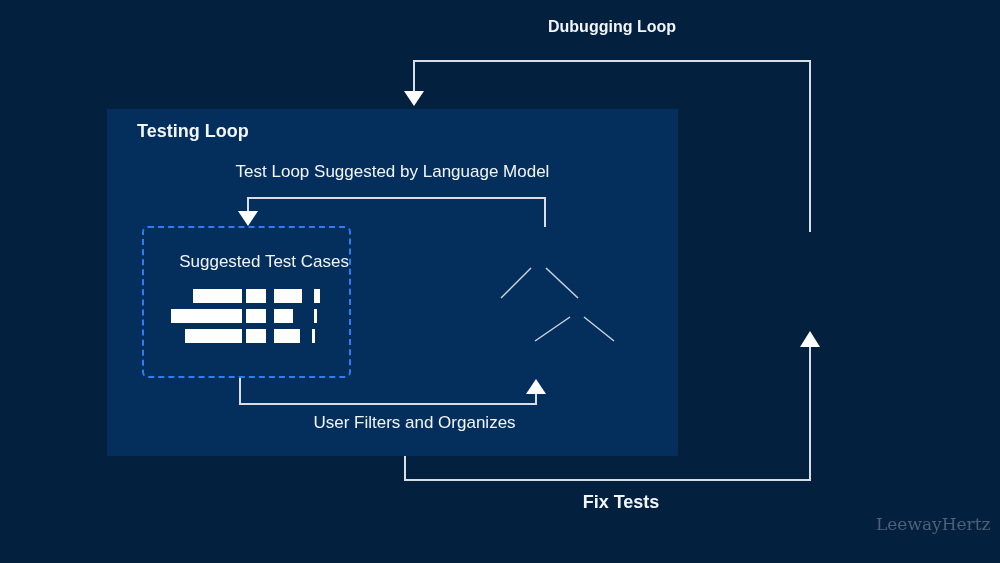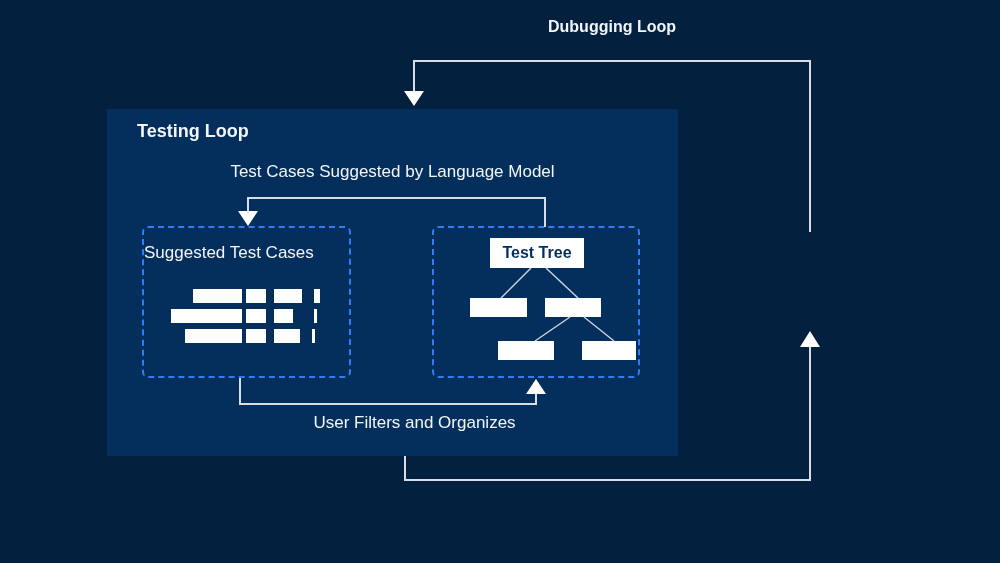--- a/index.html
+++ b/index.html
@@ -95,7 +95,7 @@
 
   <div class="panel">
     <div class="panel-title">Testing Loop</div>
-    <div class="suggest-label">Test Cases Suggested by Language Model</div>
+    <div class="suggest-label">Test Loop Suggested by Language Model</div>
 
     <div class="dashed-box" id="suggested-box">
       <div class="sb-title">Suggested Test Cases</div>

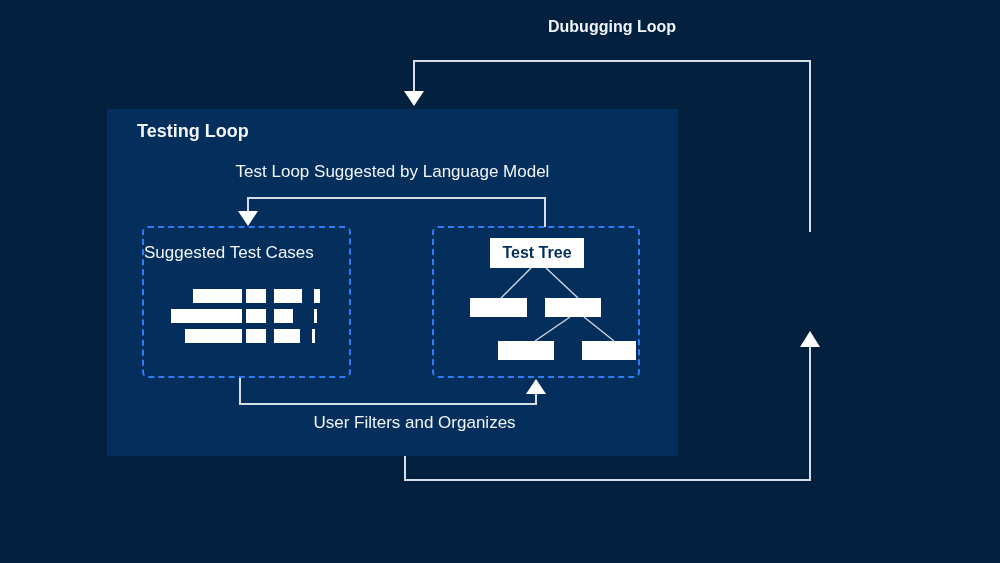--- a/index.html
+++ b/index.html
@@ -51,7 +51,7 @@
   #suggested-box { left: 35px; }
   #tree-box { left: 325px; width: 208px; }
   .sb-title {
-    margin-top: 15px; text-align: left; font-size: 17px;
+    margin-top: 24px; text-align: right; font-size: 17px;
   }
   .bar {
     position: absolute; background: #FFFFFF;

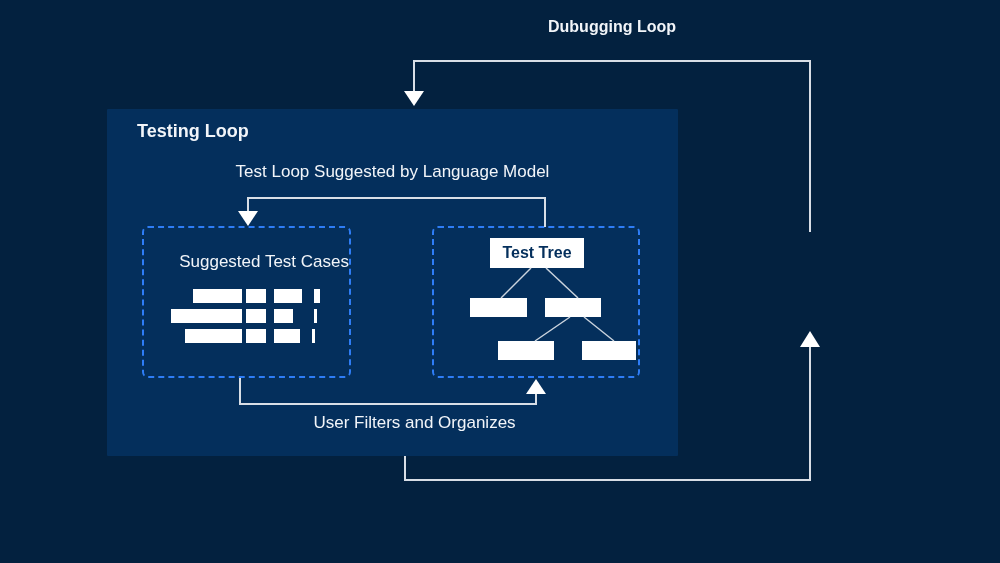--- a/index.html
+++ b/index.html
@@ -115,15 +115,6 @@
         </div>
     </div>
 
-    <div class="dashed-box" id="tree-box">
-      <div class="tree-root-label">Test Tree</div>
-      <div id="tree-nodes-layer">
-          <div class="tree-node" style="left: 36px; top: 70px; width: 57px; height: 19px;"></div>
-          <div class="tree-node" style="left: 111px; top: 70px; width: 56px; height: 19px;"></div>
-          <div class="tree-node" style="left: 64px; top: 113px; width: 56px; height: 19px;"></div>
-          <div class="tree-node" style="left: 148px; top: 113px; width: 54px; height: 19px;"></div>
-        </div>
-    </div>
 
     <div class="filter-label">User Filters and Organizes</div>
   </div>

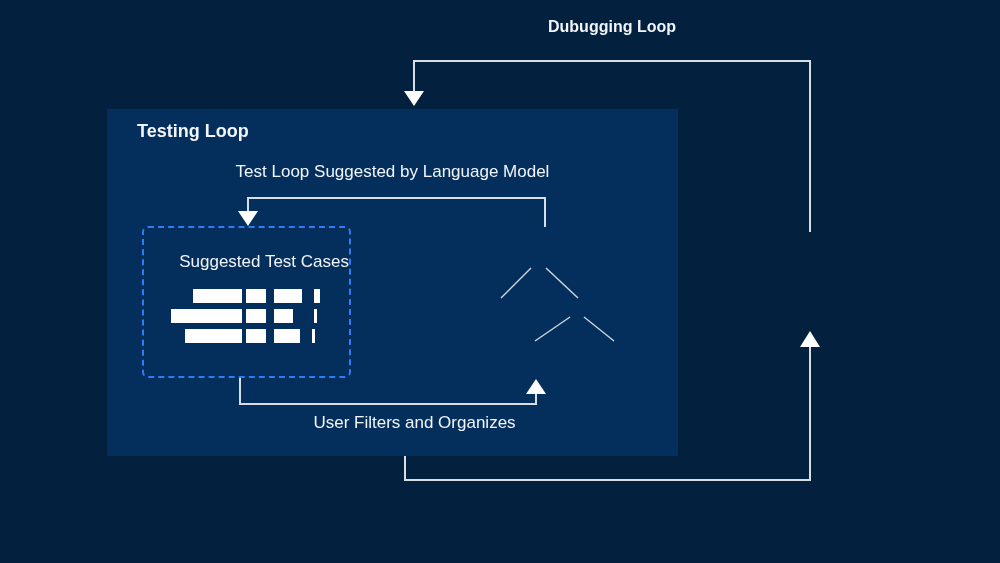--- a/index.html
+++ b/index.html
@@ -120,6 +120,7 @@
   </div>
 
 
+  <div class="fix-label">Fix Tests</div>
 
   <svg id="connectors" viewBox="0 0 1000 563" xmlns="http://www.w3.org/2000/svg">
 

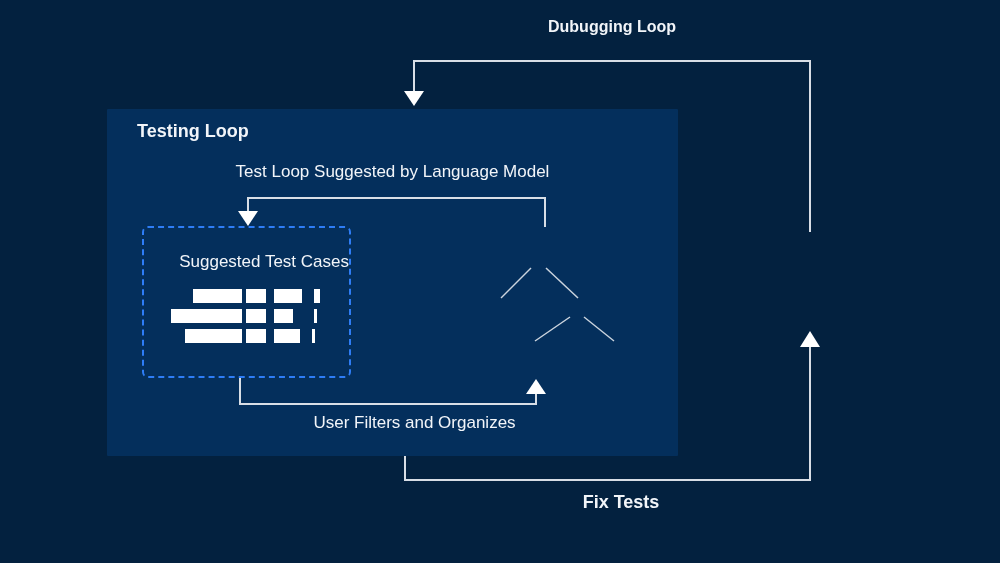--- a/index.html
+++ b/index.html
@@ -121,6 +121,7 @@
 
 
   <div class="fix-label">Fix Tests</div>
+  <div class="watermark">LeewayHertz</div>
 
   <svg id="connectors" viewBox="0 0 1000 563" xmlns="http://www.w3.org/2000/svg">
 

